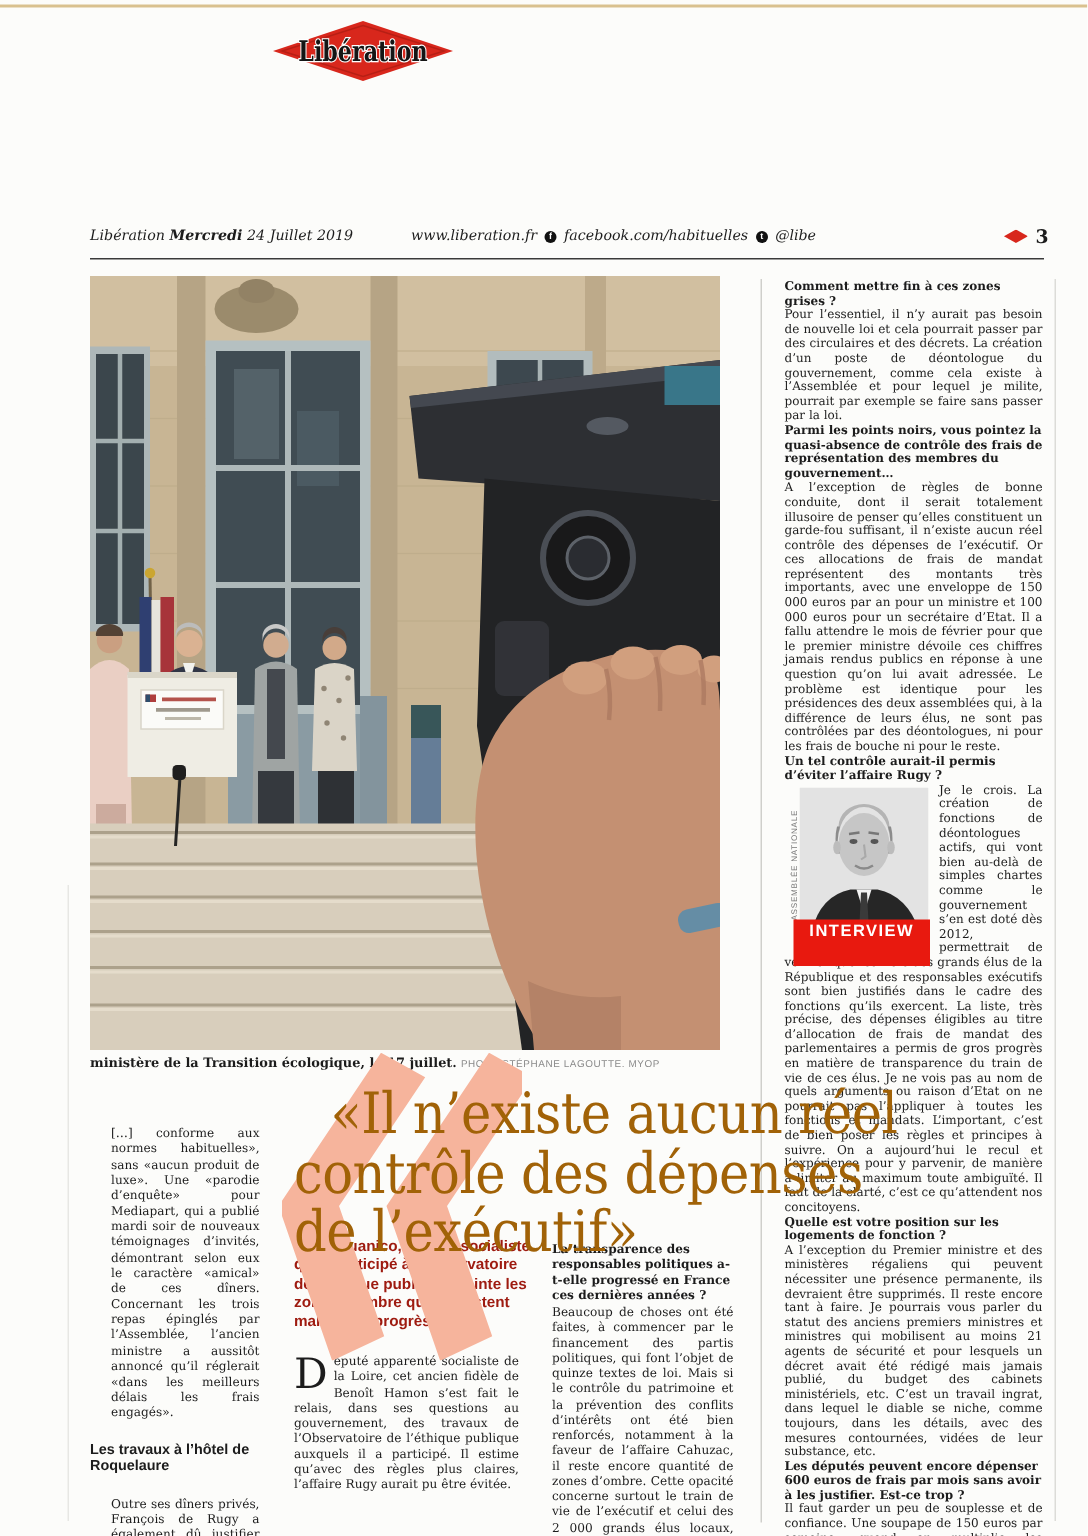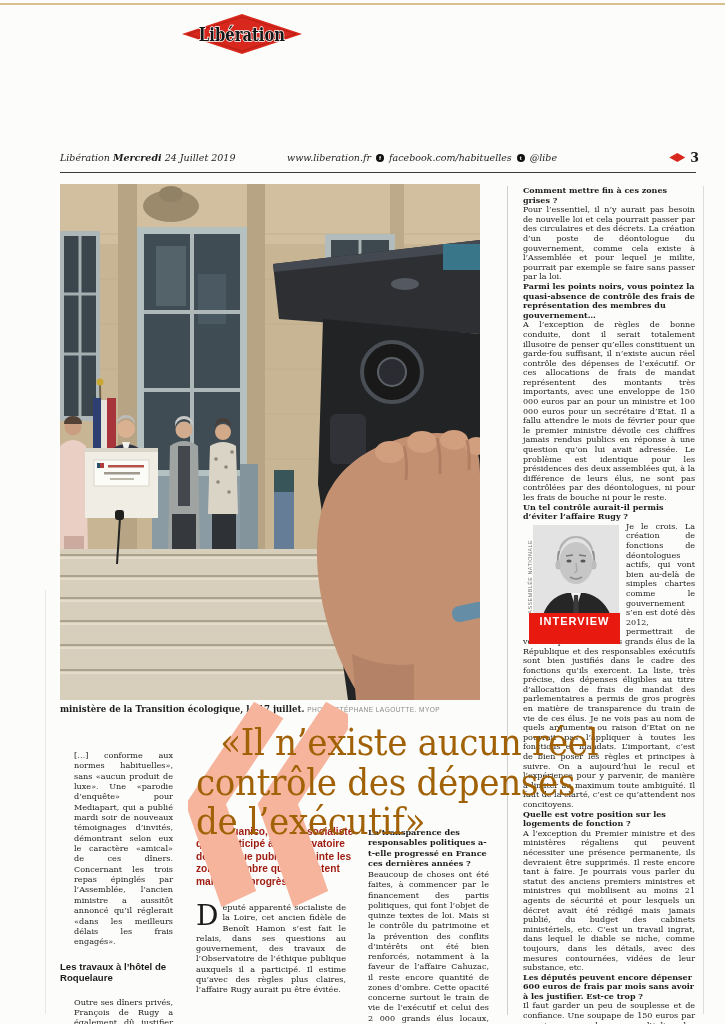--- a/index.html
+++ b/index.html
@@ -9,7 +9,7 @@
   .logo{position:absolute;left:182px;top:14px;width:120px;height:40px;}
   .hdr-left{position:absolute;left:60px;top:152px;font-size:9.5px;font-style:italic;white-space:nowrap;text-align:right;}
   .hdr-left b{font-style:italic;}
-  .hdr-center{position:absolute;left:287px;top:152px;font-size:9.5px;font-style:italic;white-space:nowrap;display:flex;align-items:center;gap:5px;}
+  .hdr-center{position:absolute;left:274px;top:152px;font-size:9.5px;font-style:italic;white-space:nowrap;display:flex;align-items:center;gap:5px;}
   .dot-icon{display:inline-block;width:8px;height:8px;border-radius:50%;background:#111;color:#fff;
             font-family:"Liberation Sans",sans-serif;font-style:normal;font-weight:bold;font-size:6px;
             line-height:8px;text-align:center;}

